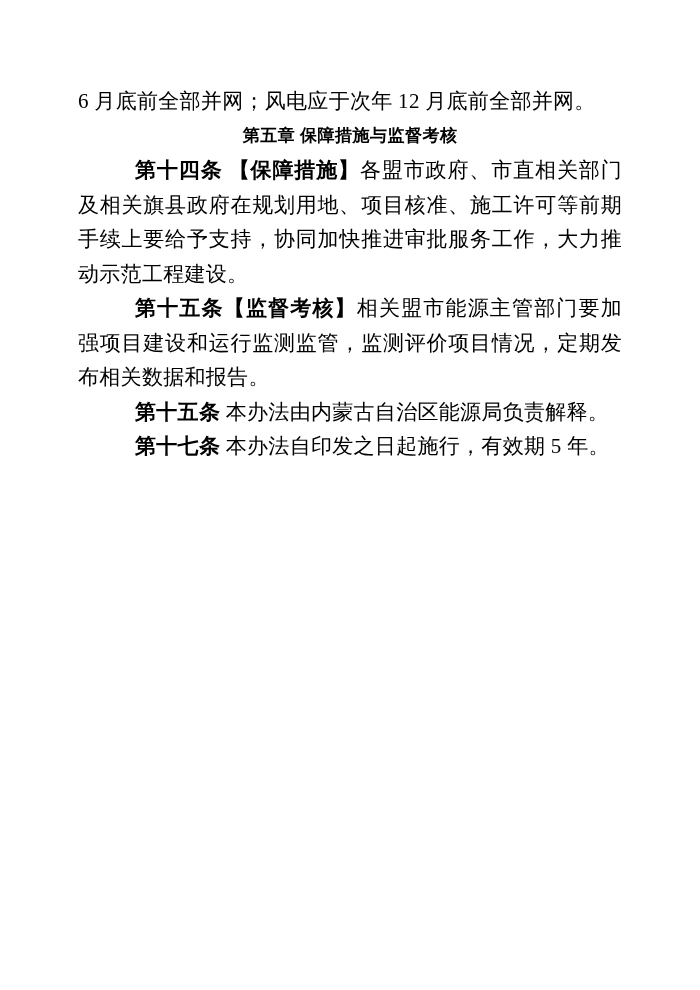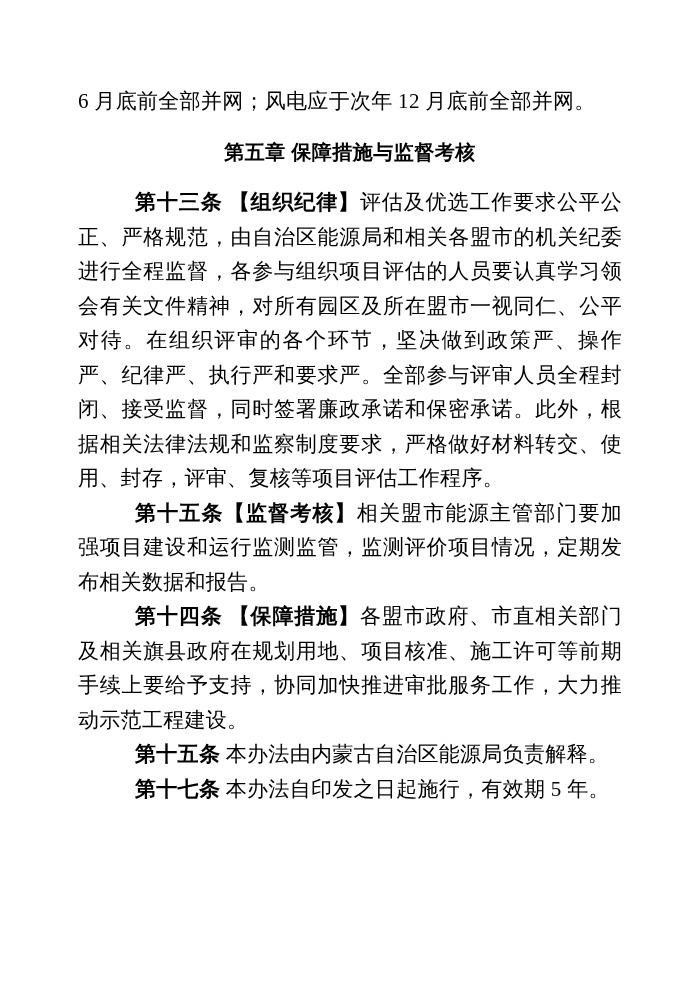--- a/index.html
+++ b/index.html
@@ -32,8 +32,8 @@
     text-indent: 57px;
   }
   .heading {
-    margin: 16px;
-    font-size: 20px;
+    margin: 0;
+    font-size: 17px;
     line-height: 34.5px;
     text-align: center;
     font-weight: 700;

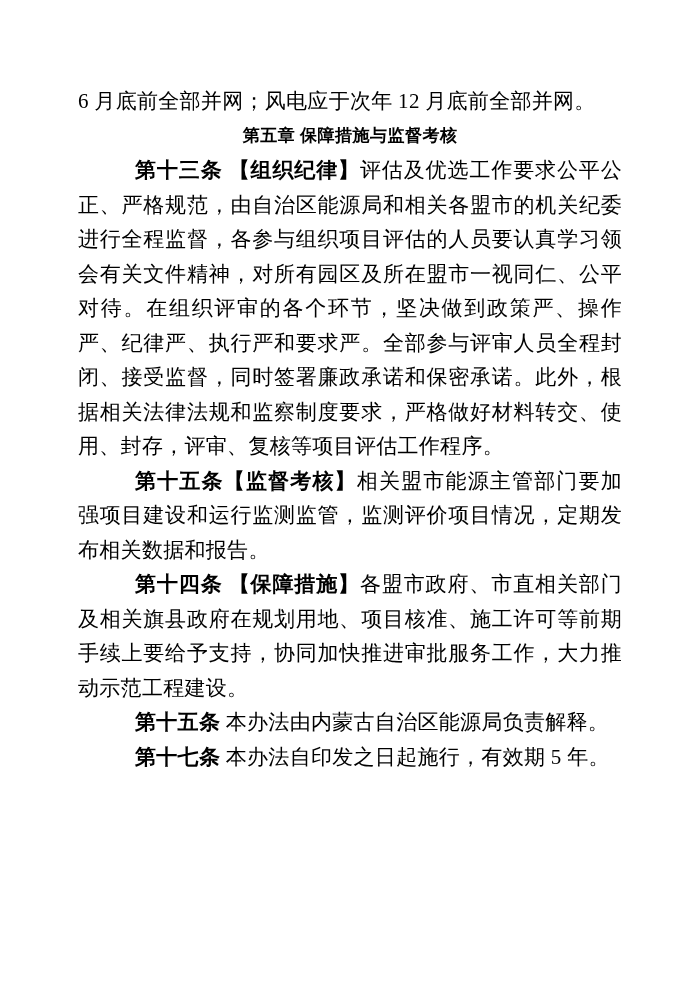--- a/index.html
+++ b/index.html
@@ -53,7 +53,6 @@
   <div class="doc-body">
       <p class="para"><span class="run-normal">6 月底前全部并网；风电应于次年 12 月底前全部并网。</span></p>
       <p class="heading"><span class="run-bold">第五章 保障措施与监督考核</span></p>
-      <p class="para indent"><span class="run-bold">第十三条 【组织纪律】</span><span class="run-normal">评估及优选工作要求公平公正、严格规范，由自治区能源局和相关各盟市的机关纪委进行全程监督，各参与组织项目评估的人员要认真学习领会有关文件精神，对所有园区及所在盟市一视同仁、公平对待。在组织评审的各个环节，坚决做到政策严、操作严、纪律严、执行严和要求严。全部参与评审人员全程封闭、接受监督，同时签署廉政承诺和保密承诺。此外，根据相关法律法规和监察制度要求，严格做好材料转交、使用、封存，评审、复核等项目评估工作程序。</span></p>
       <p class="para indent"><span class="run-bold">第十五条【监督考核】</span><span class="run-normal">相关盟市能源主管部门要加强项目建设和运行监测监管，监测评价项目情况，定期发布相关数据和报告。</span></p>
       <p class="para indent"><span class="run-bold">第十四条 【保障措施】</span><span class="run-normal">各盟市政府、市直相关部门及相关旗县政府在规划用地、项目核准、施工许可等前期手续上要给予支持，协同加快推进审批服务工作，大力推动示范工程建设。</span></p>
       <p class="para indent"><span class="run-bold">第十五条</span><span class="run-normal"> 本办法由内蒙古自治区能源局负责解释。</span></p>

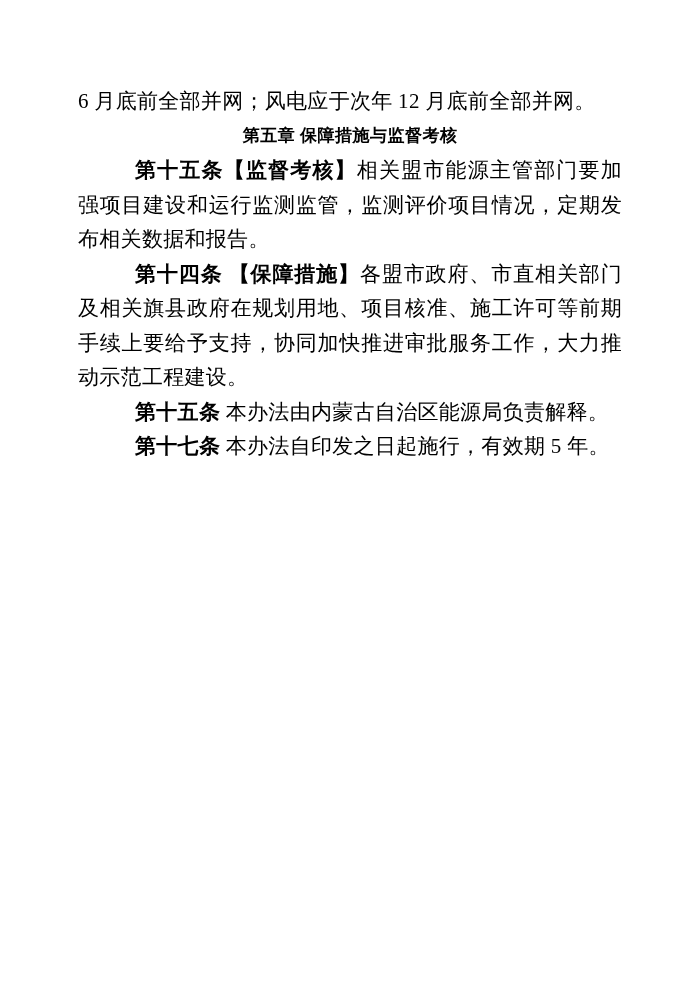--- a/index.html
+++ b/index.html
@@ -53,8 +53,8 @@
   <div class="doc-body">
       <p class="para"><span class="run-normal">6 月底前全部并网；风电应于次年 12 月底前全部并网。</span></p>
       <p class="heading"><span class="run-bold">第五章 保障措施与监督考核</span></p>
+      <p class="para indent"><span class="run-bold">第十四条 【保障措施】</span><span class="run-normal">各盟市政府、市直相关部门及相关旗县政府在规划用地、项目核准、施工许可等前期手续上要给予支持，协同加快推进审批服务工作，大力推动示范工程建设。</span></p>
       <p class="para indent"><span class="run-bold">第十五条【监督考核】</span><span class="run-normal">相关盟市能源主管部门要加强项目建设和运行监测监管，监测评价项目情况，定期发布相关数据和报告。</span></p>
-      <p class="para indent"><span class="run-bold">第十四条 【保障措施】</span><span class="run-normal">各盟市政府、市直相关部门及相关旗县政府在规划用地、项目核准、施工许可等前期手续上要给予支持，协同加快推进审批服务工作，大力推动示范工程建设。</span></p>
       <p class="para indent"><span class="run-bold">第十五条</span><span class="run-normal"> 本办法由内蒙古自治区能源局负责解释。</span></p>
       <p class="para indent"><span class="run-bold">第十七条</span><span class="run-normal"> 本办法自印发之日起施行，有效期 5 年。</span></p>
     </div>

